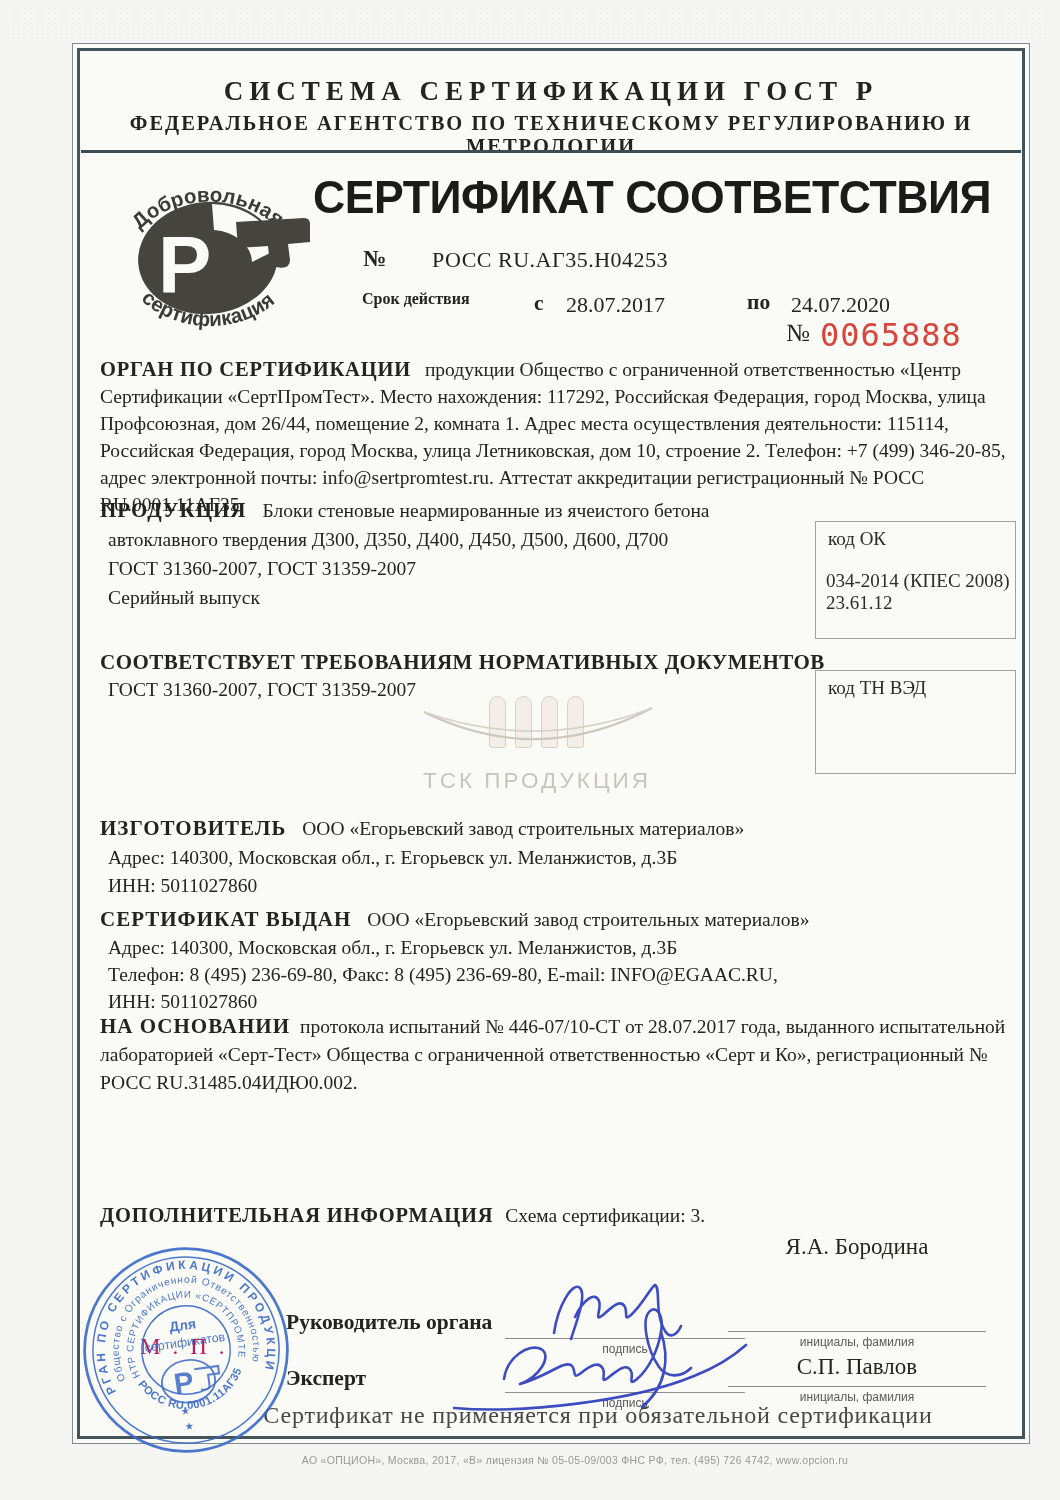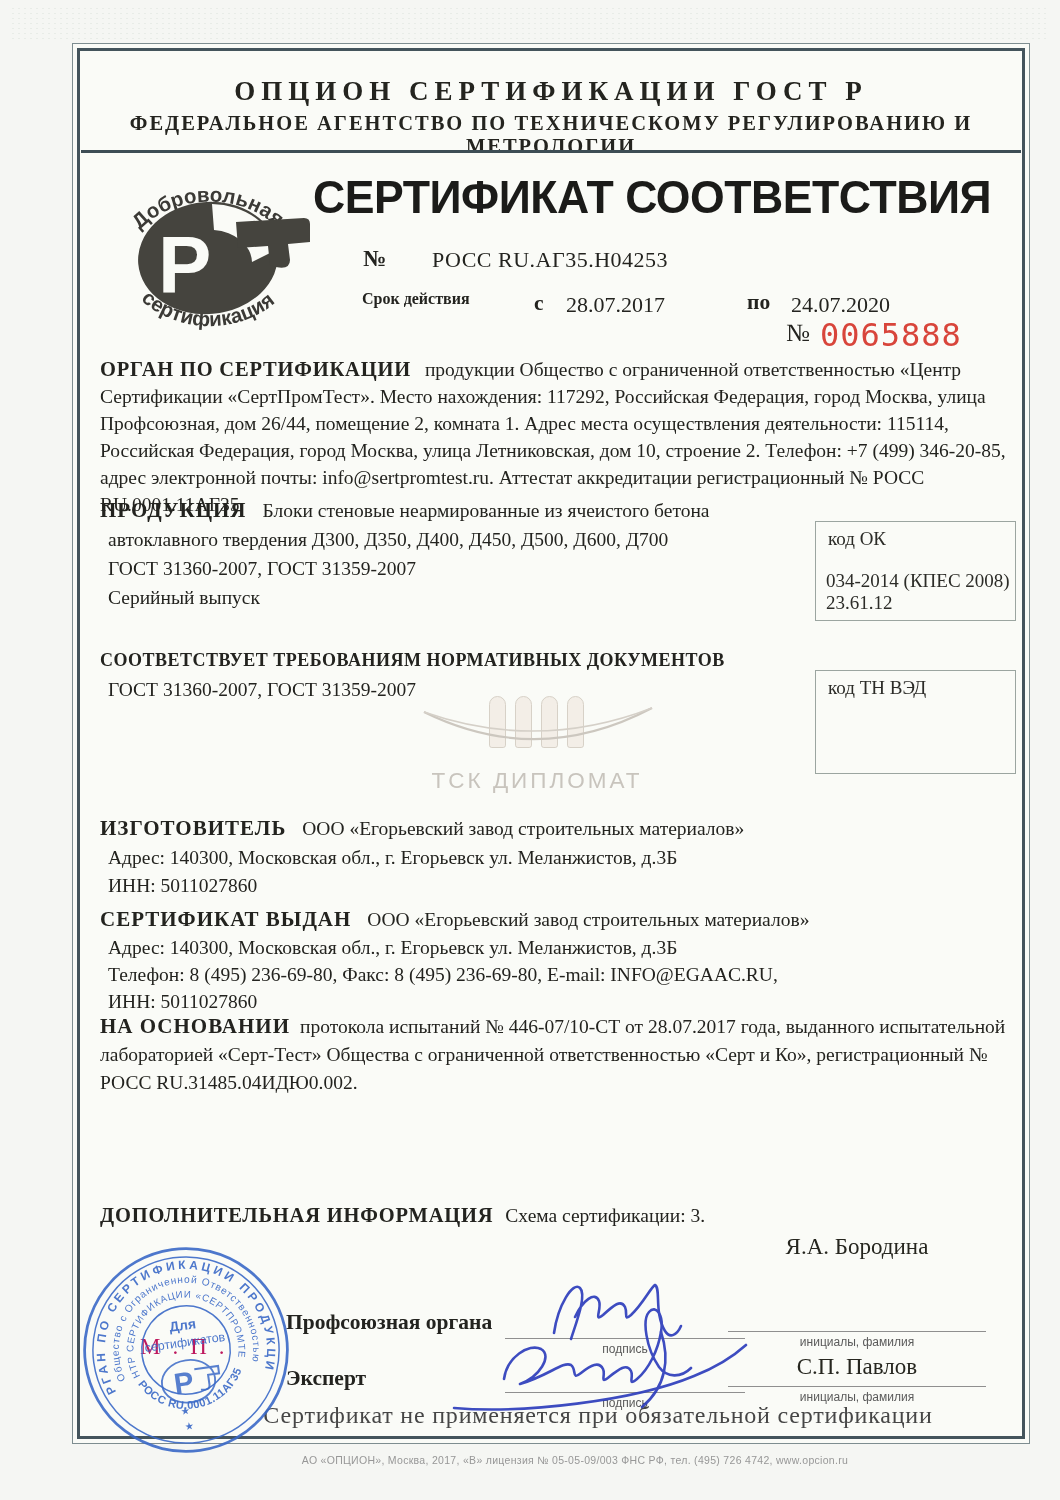--- a/index.html
+++ b/index.html
@@ -63,7 +63,7 @@
   <div class="frame-inner"></div>
 </div>
 
-<div class="abs hdr1">ОПЦИОН СЕРТИФИКАЦИИ ГОСТ Р</div>
+<div class="abs hdr1">СИСТЕМА СЕРТИФИКАЦИИ ГОСТ Р</div>
 <div class="abs hdr2">ФЕДЕРАЛЬНОЕ АГЕНТСТВО ПО ТЕХНИЧЕСКОМУ РЕГУЛИРОВАНИЮ И МЕТРОЛОГИИ</div>
 <div class="abs divider"></div>
 

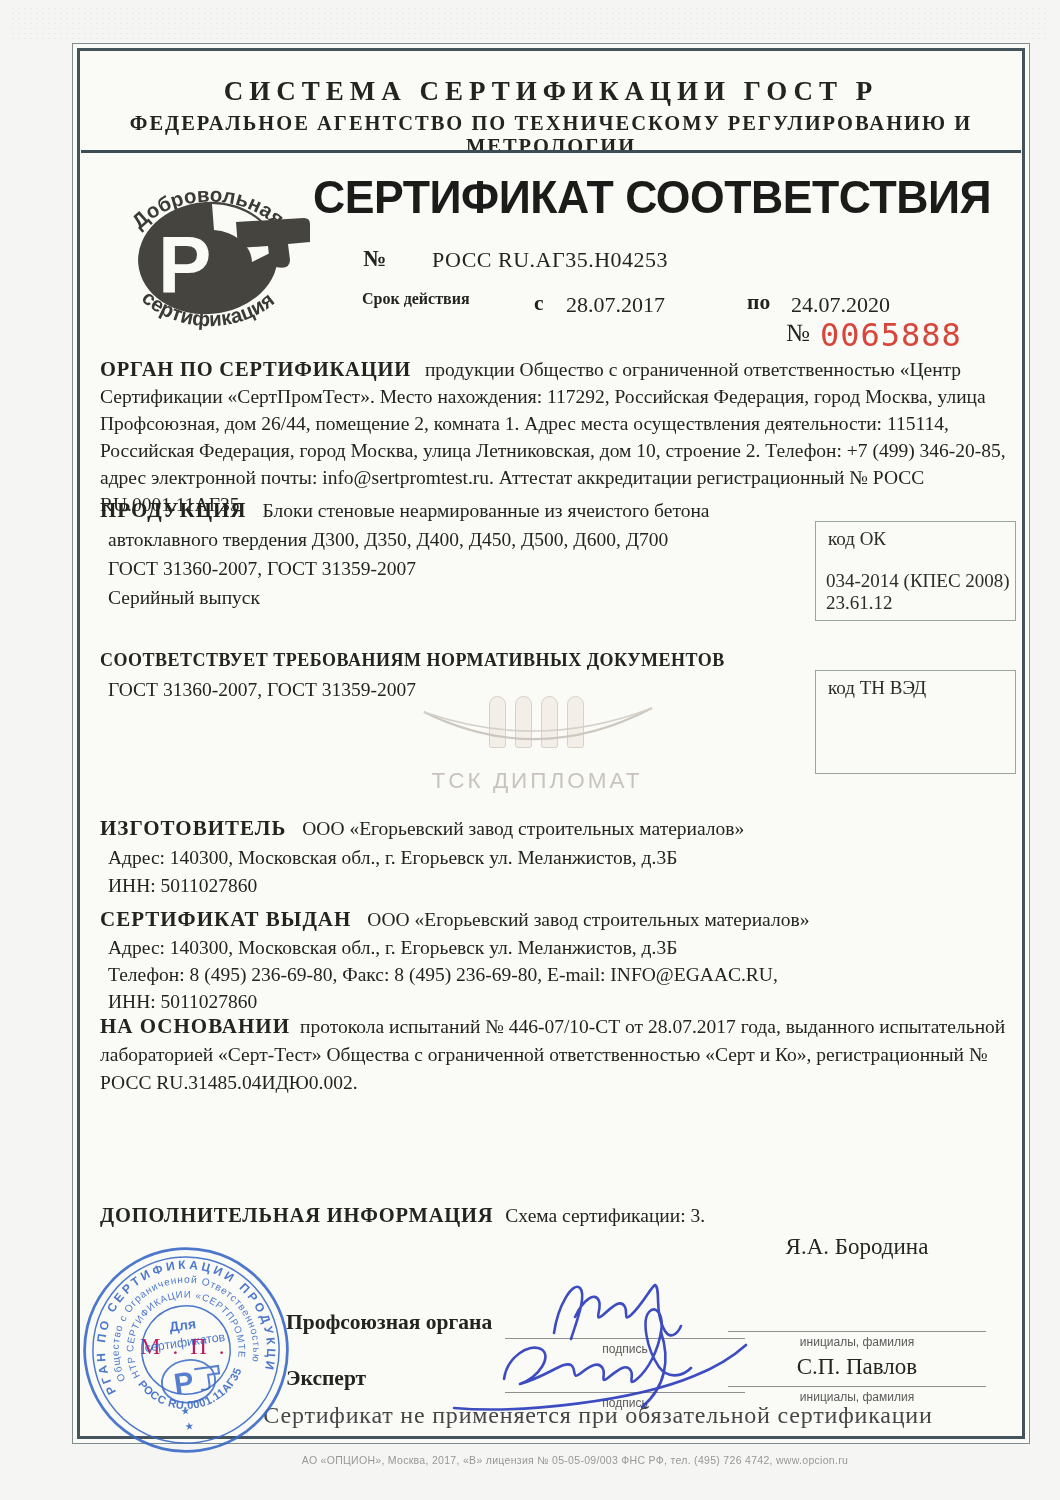--- a/index.html
+++ b/index.html
@@ -111,7 +111,7 @@
   <div class="line" style="margin:7px 0 0 8px;">Серийный выпуск</div>
 </div>
 
-<div class="abs codebox" style="left:815px;top:521px;width:201px;height:100px;">
+<div class="abs codebox" style="left:815px;top:521px;width:201px;height:118px;">
   <div class="cb-label">код ОК</div>
   <div class="cb-val" style="margin-top:20px;">034-2014 (КПЕС 2008)</div>
   <div class="cb-val">23.61.12</div>

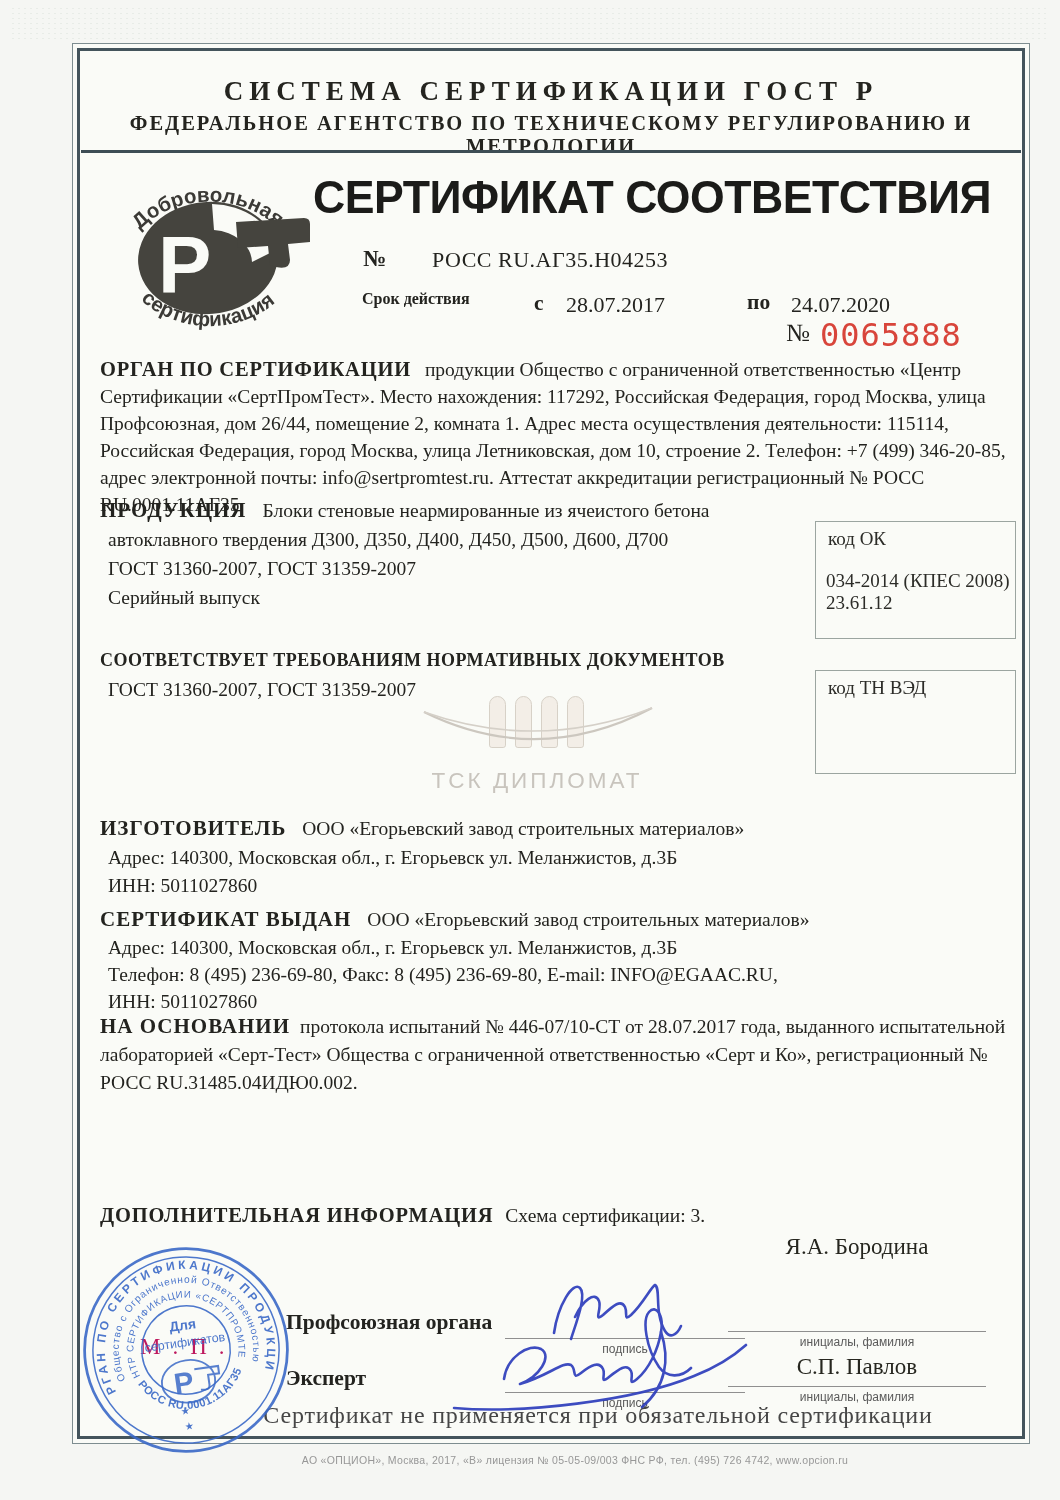--- a/index.html
+++ b/index.html
@@ -117,7 +117,7 @@
   <div class="cb-val">23.61.12</div>
 </div>
 
-<div class="abs b" style="left:100px;top:650px;font-size:18px;letter-spacing:.5px;white-space:nowrap;">СООТВЕТСТВУЕТ ТРЕБОВАНИЯМ НОРМАТИВНЫХ ДОКУМЕНТОВ</div>
+<div class="abs b" style="left:100px;top:650px;font-size:21px;letter-spacing:.5px;white-space:nowrap;">СООТВЕТСТВУЕТ ТРЕБОВАНИЯМ НОРМАТИВНЫХ ДОКУМЕНТОВ</div>
 <div class="abs line" style="left:108px;top:679px;">ГОСТ 31360-2007, ГОСТ 31359-2007</div>
 
 <div class="abs codebox" style="left:815px;top:670px;width:201px;height:104px;">

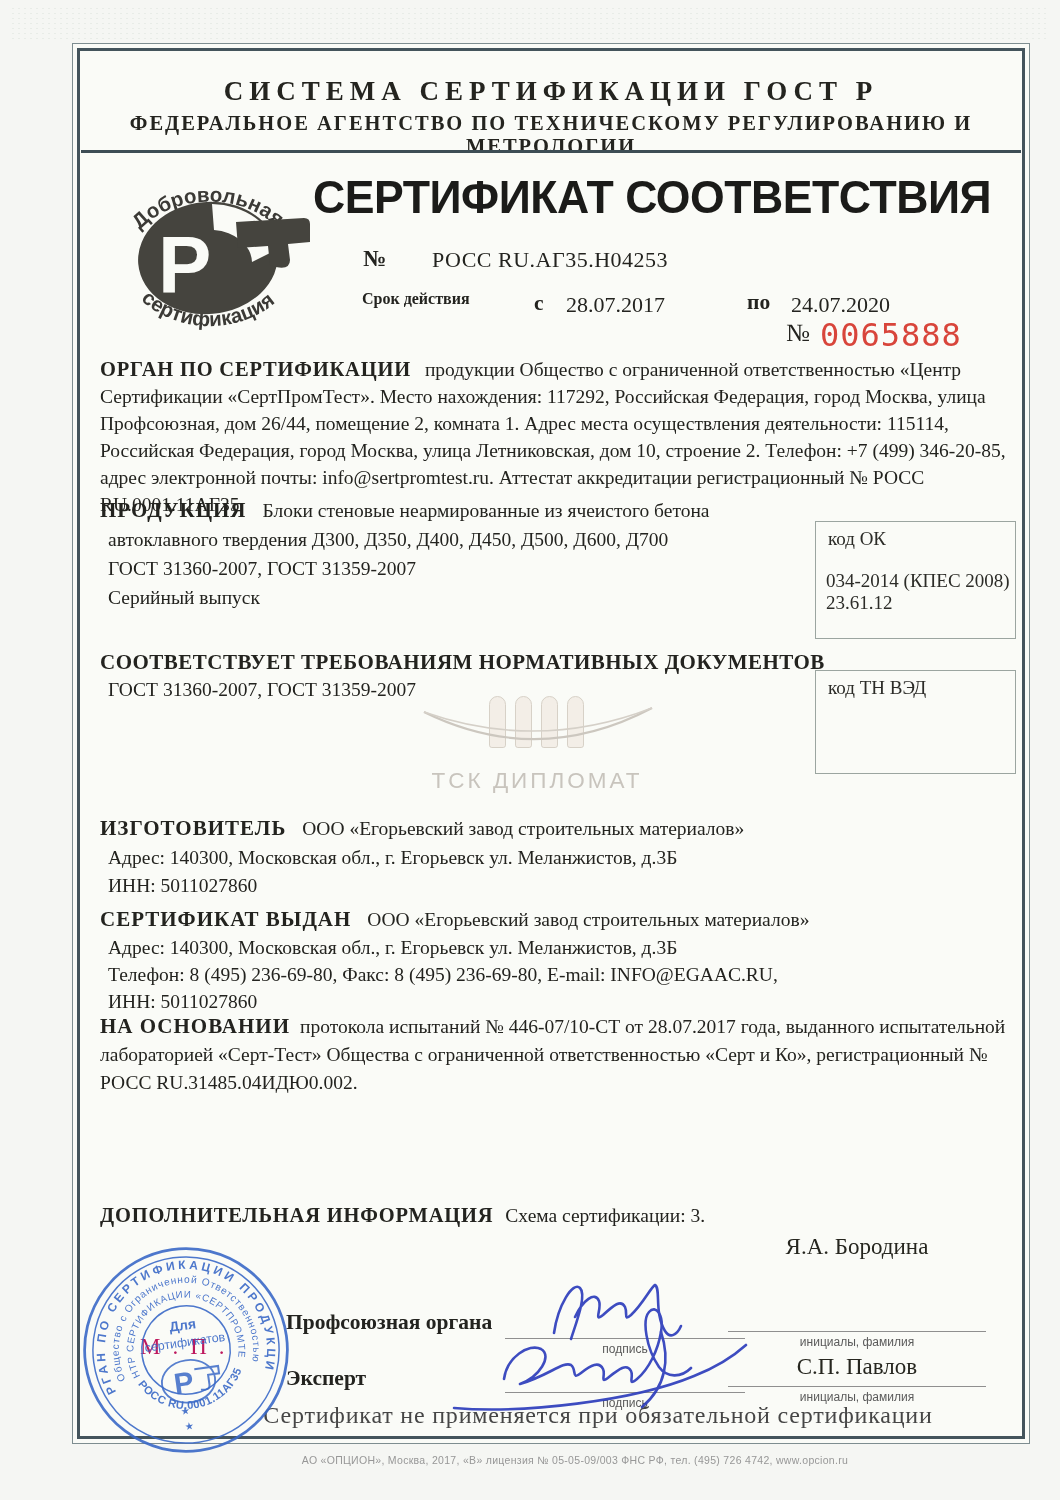--- a/index.html
+++ b/index.html
@@ -134,7 +134,7 @@
   <path d="M 4 10 Q 118 66 232 6" fill="none" stroke="#ccc7bf" stroke-width="2.2"></path>
   <path d="M 4 10 Q 118 50 232 6" fill="none" stroke="#d5d0c8" stroke-width="1.6"></path>
 </svg>
-<div class="abs wm-text" style="left:406px;top:768px;width:262px;">ТСК ДИПЛОМАТ</div>
+<div class="abs wm-text" style="left:406px;top:768px;width:262px;">ТСК ПРОДУКЦИЯ</div>
 
 <div class="abs line" style="left:100px;top:816px;">
   <span class="shead-lg">ИЗГОТОВИТЕЛЬ</span><span>ООО «Егорьевский завод строительных материалов»</span>

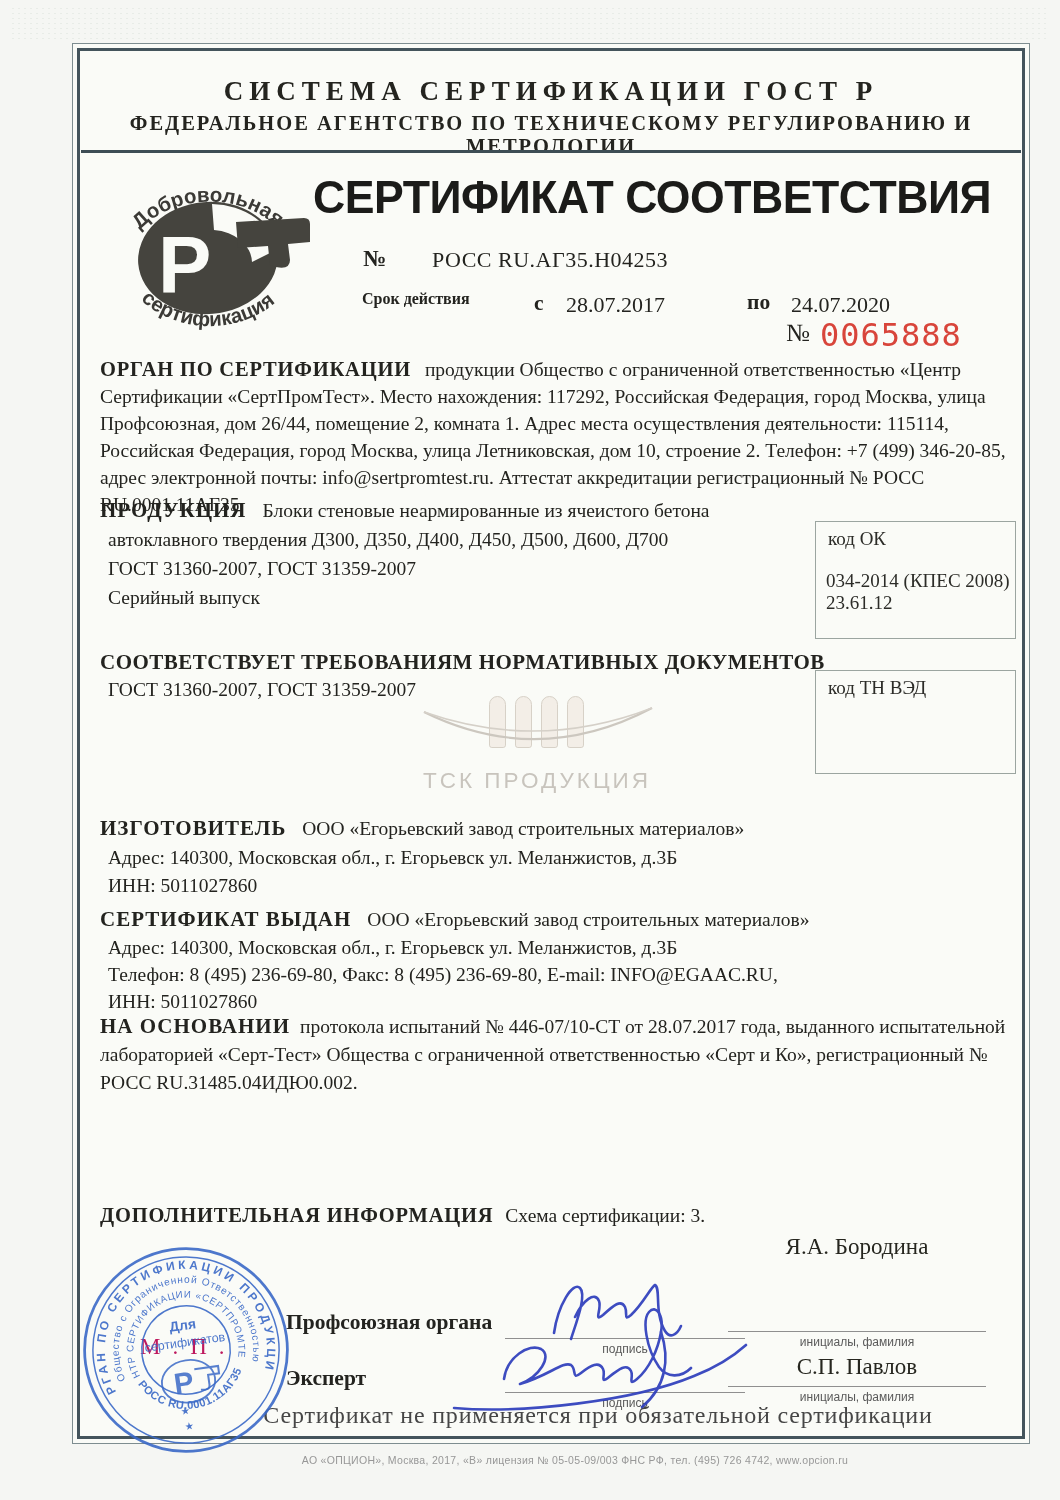--- a/index.html
+++ b/index.html
@@ -159,7 +159,7 @@
 
 <div class="abs mp" style="left:140px;top:1334px;z-index:1;">М.П.</div>
 
-<div class="abs sig-label" style="left:286px;top:1310px;">Профсоюзная органа</div>
+<div class="abs sig-label" style="left:286px;top:1310px;">Руководитель органа</div>
 <div class="abs sig-label" style="left:286px;top:1366px;">Эксперт</div>
 
 <div class="abs rule" style="left:505px;top:1338px;width:240px;"></div>

